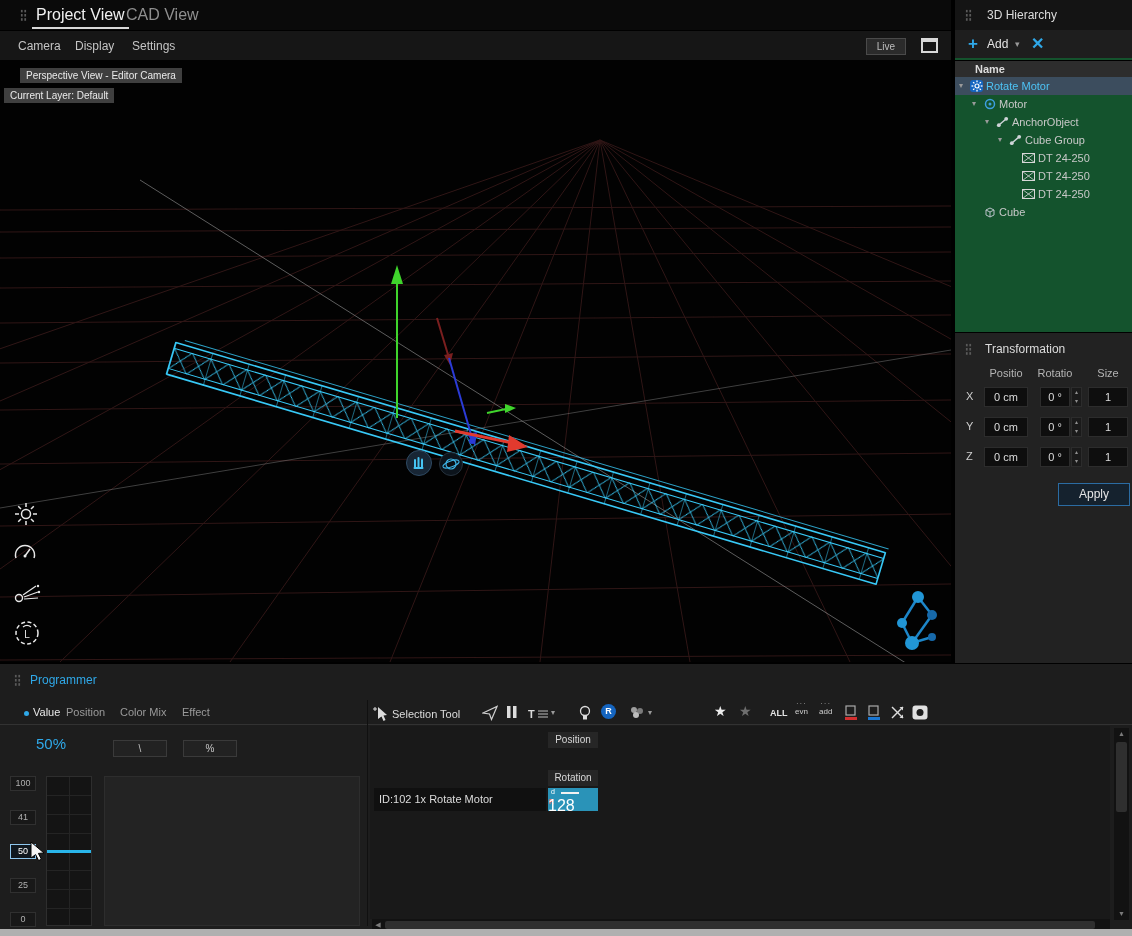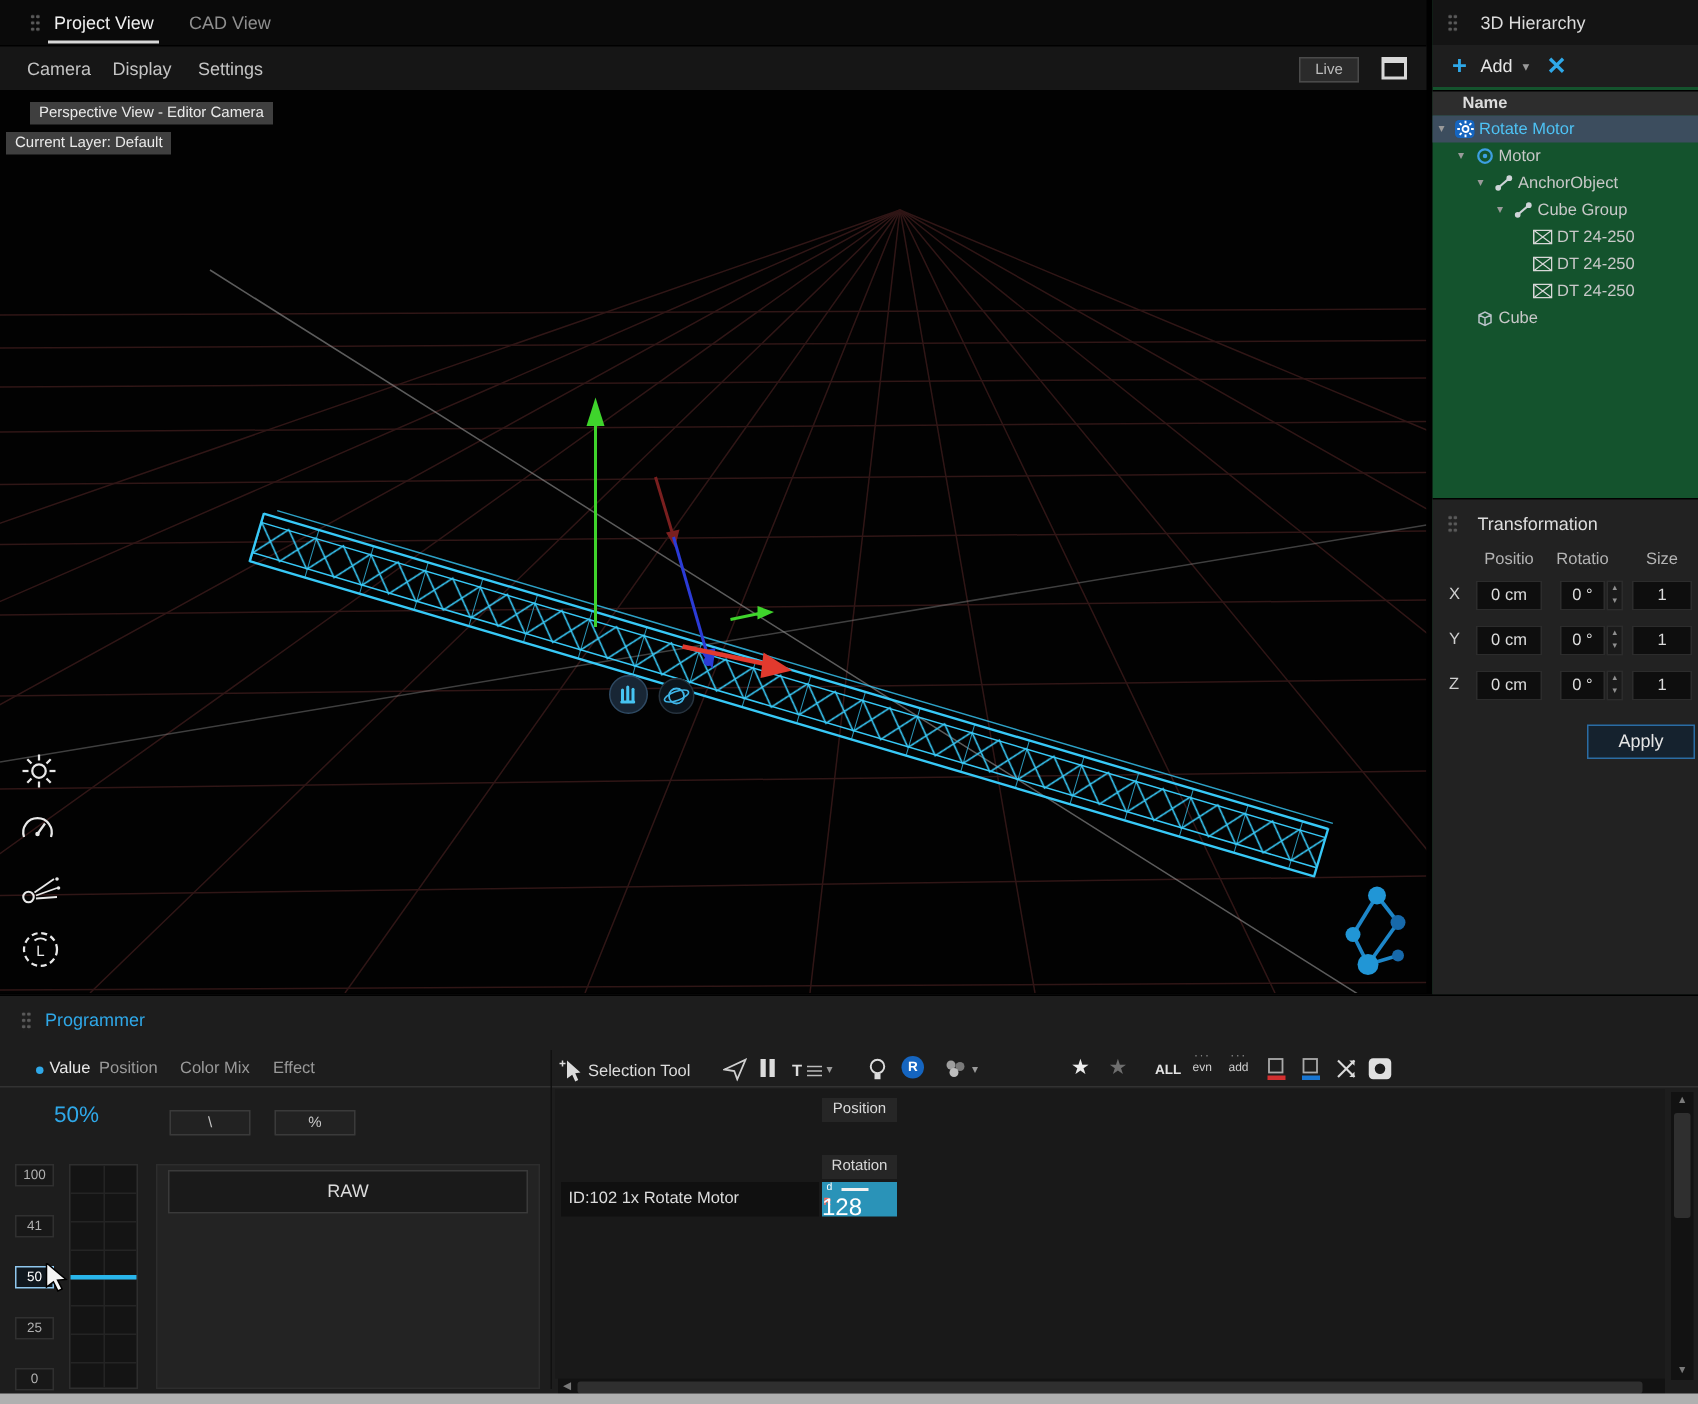--- a/index.html
+++ b/index.html
@@ -12,7 +12,7 @@
   .drag-dots{position:absolute;width:7px;height:13px;
      background-image:radial-gradient(circle,#5a5a5a 1px,transparent 1.3px);
      background-size:3.5px 4.2px}
-  .tab{position:absolute;top:0;height:29px;line-height:30px;font-size:12px;color:#8f8f8f;padding:0 4px;cursor:pointer}
+  .tab{position:absolute;top:0;height:29px;line-height:30px;font-size:16px;color:#8f8f8f;padding:0 4px;cursor:pointer}
   .tab.active{color:#f0f0f0;border-bottom:2px solid #d8d8d8}
   .menubar{position:absolute;left:0;top:30px;width:951px;height:30px;background:#161616;border-top:1px solid #000}
   .menu-item{position:absolute;top:0;height:30px;line-height:30px;font-size:12px;color:#c4c4c4;cursor:pointer}

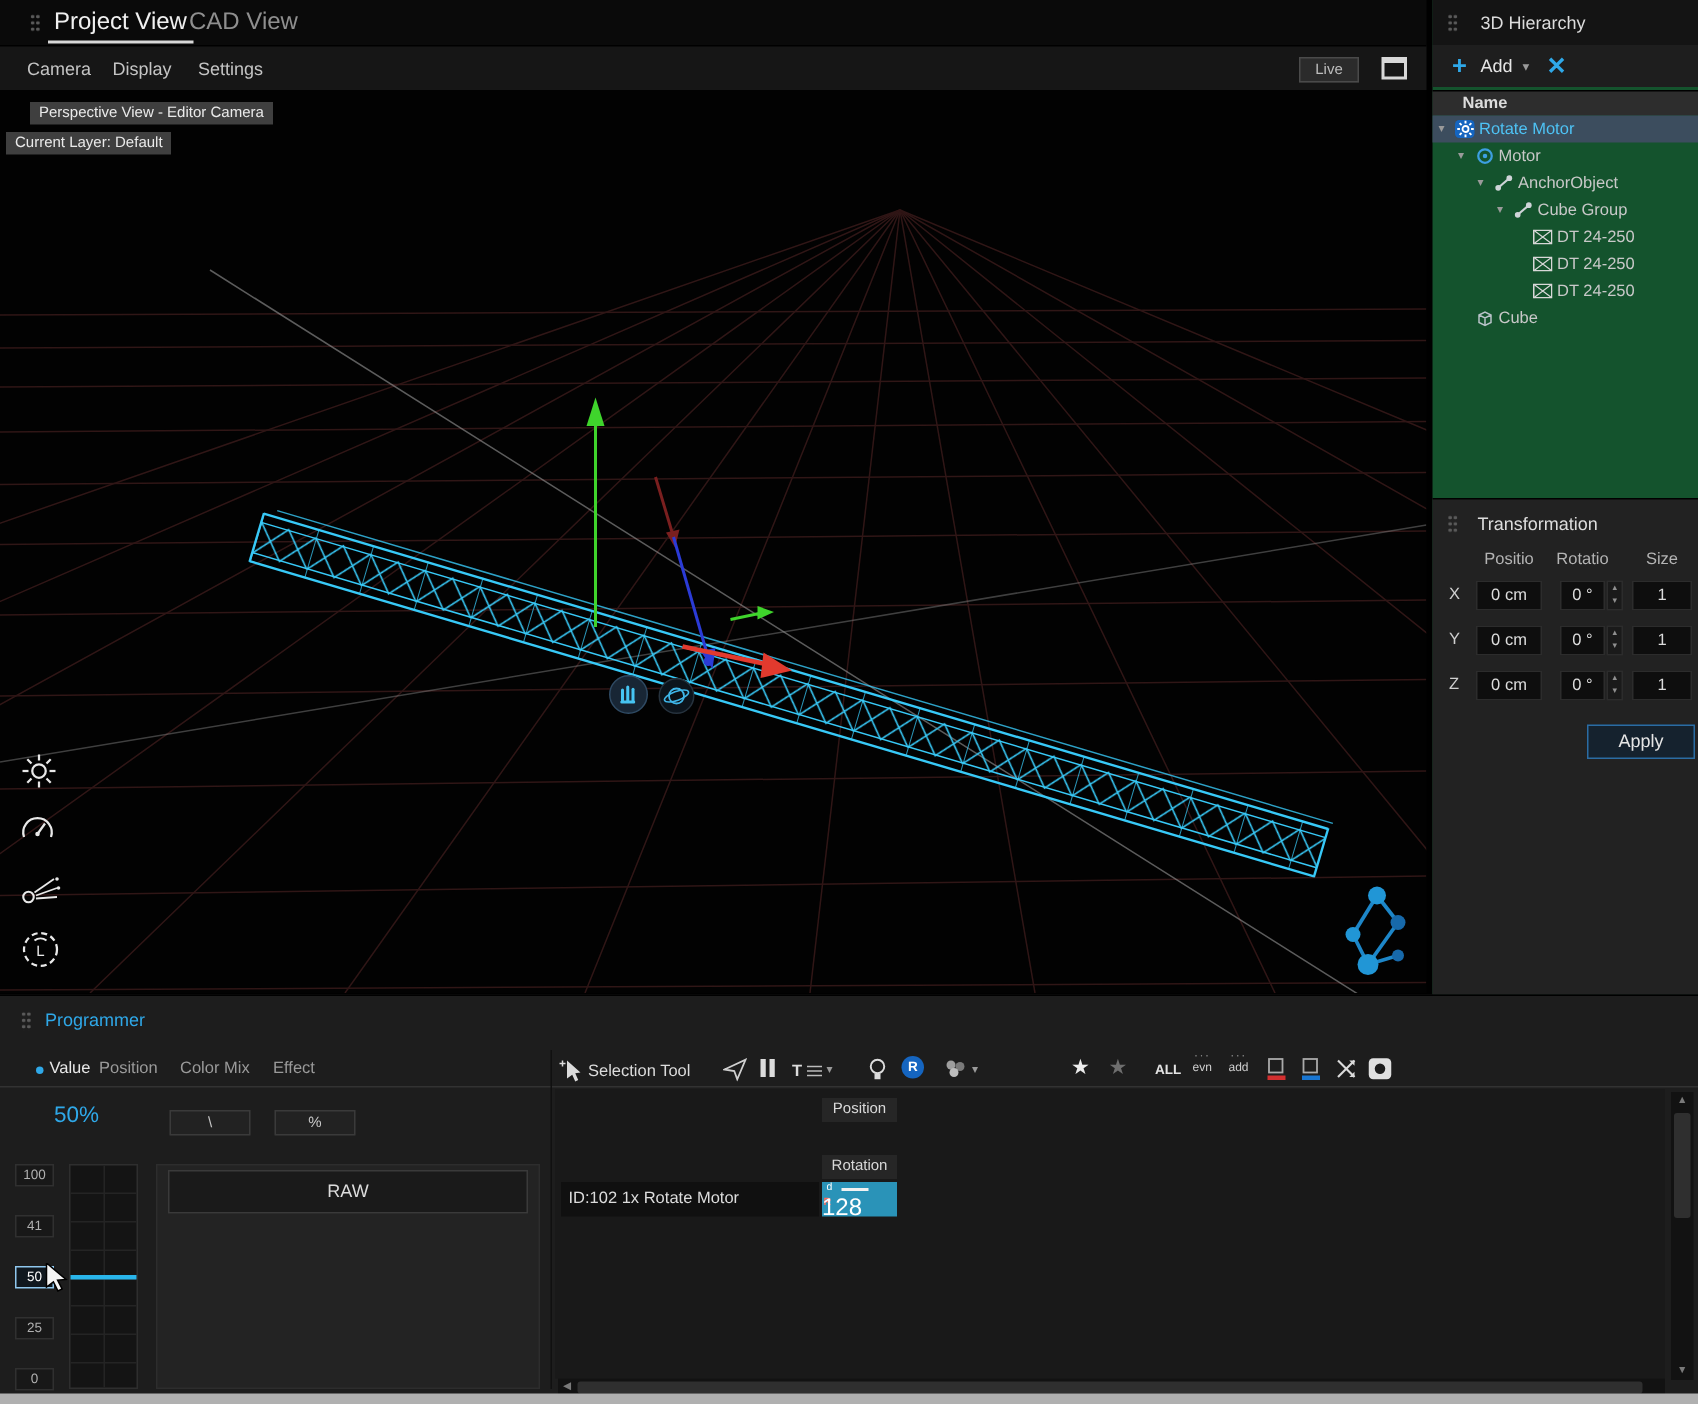--- a/index.html
+++ b/index.html
@@ -459,7 +459,6 @@
     </span>
 
     <div class="attr-panel">
-      <div class="attr-btn" style="top:3px">RAW</div>
     </div>
 
     <span class="tb-icon" style="left:372px">

